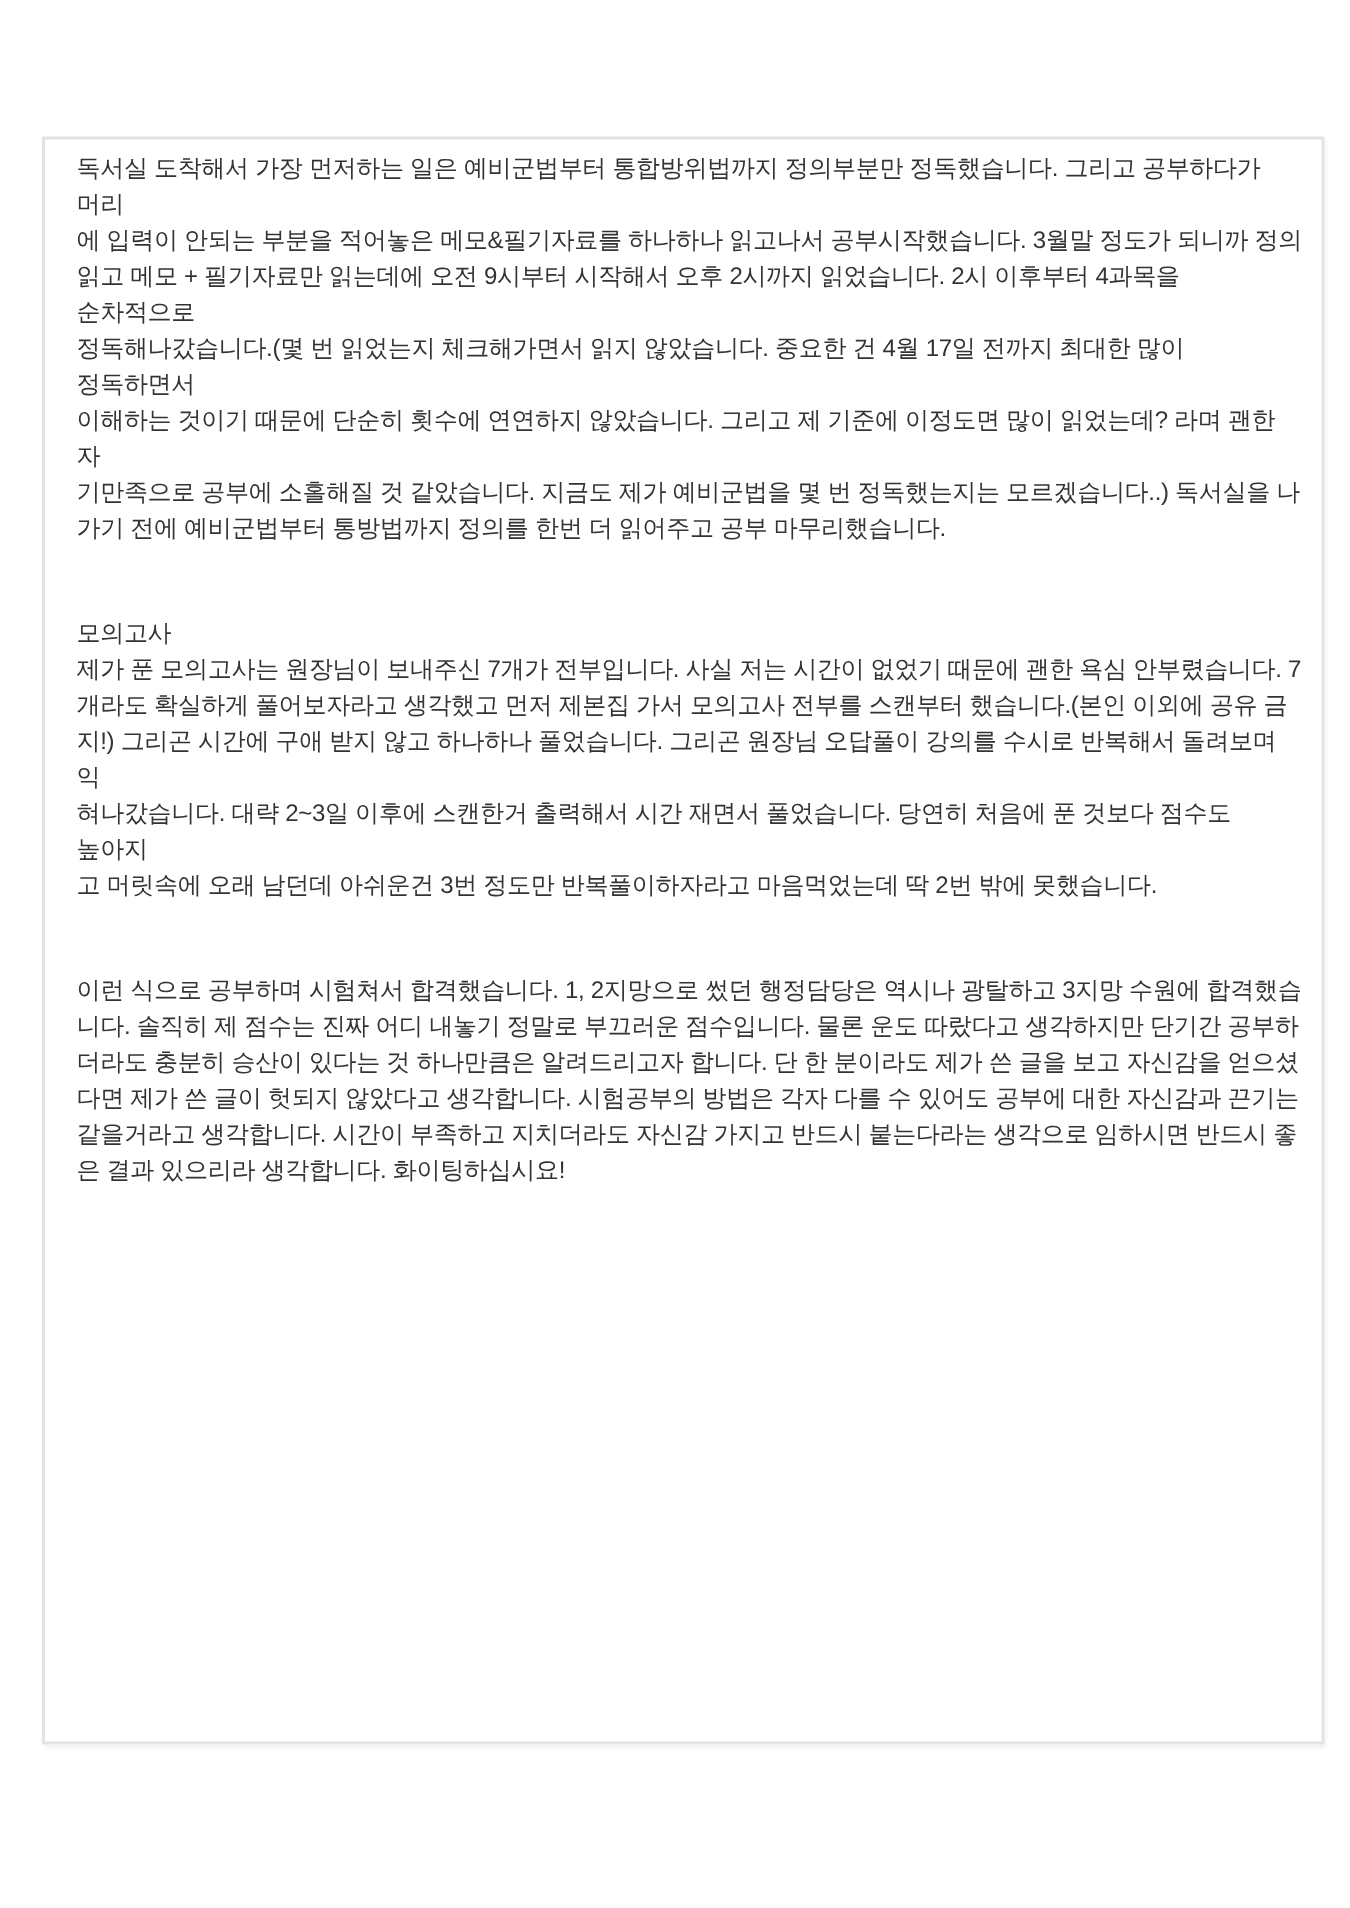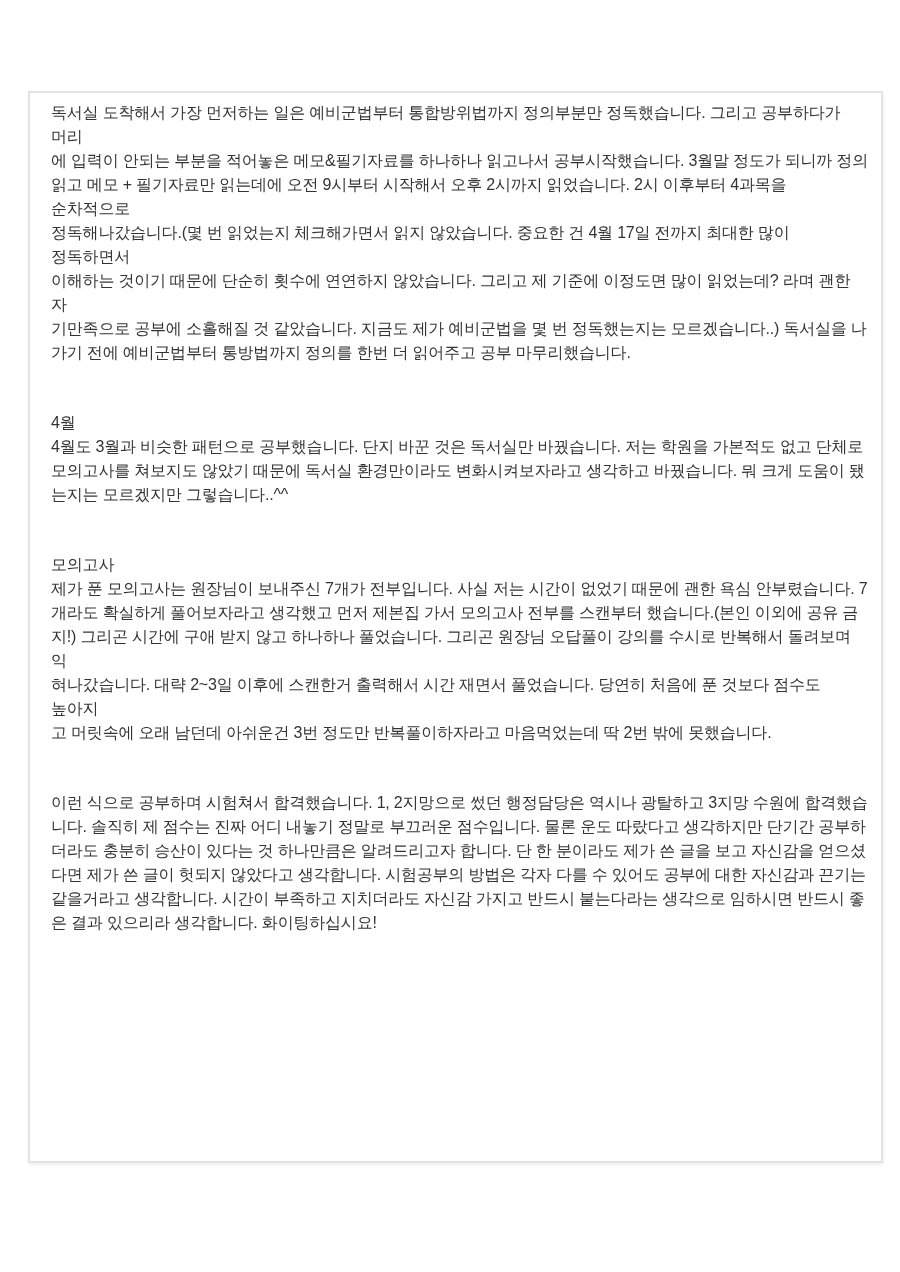--- a/index.html
+++ b/index.html
@@ -55,10 +55,6 @@
 이해하는 것이기 때문에 단순히 횟수에 연연하지 않았습니다. 그리고 제 기준에 이정도면 많이 읽었는데? 라며 괜한 자
 기만족으로 공부에 소홀해질 것 같았습니다. 지금도 제가 예비군법을 몇 번 정독했는지는 모르겠습니다..) 독서실을 나
 가기 전에 예비군법부터 통방법까지 정의를 한번 더 읽어주고 공부 마무리했습니다.</p>
-    <p class="para">4월
-4월도 3월과 비슷한 패턴으로 공부했습니다. 단지 바꾼 것은 독서실만 바꿨습니다. 저는 학원을 가본적도 없고 단체로
-모의고사를 쳐보지도 않았기 때문에 독서실 환경만이라도 변화시켜보자라고 생각하고 바꿨습니다. 뭐 크게 도움이 됐
-는지는 모르겠지만 그렇습니다..^^</p>
     <p class="para">모의고사
 제가 푼 모의고사는 원장님이 보내주신 7개가 전부입니다. 사실 저는 시간이 없었기 때문에 괜한 욕심 안부렸습니다. 7
 개라도 확실하게 풀어보자라고 생각했고 먼저 제본집 가서 모의고사 전부를 스캔부터 했습니다.(본인 이외에 공유 금

